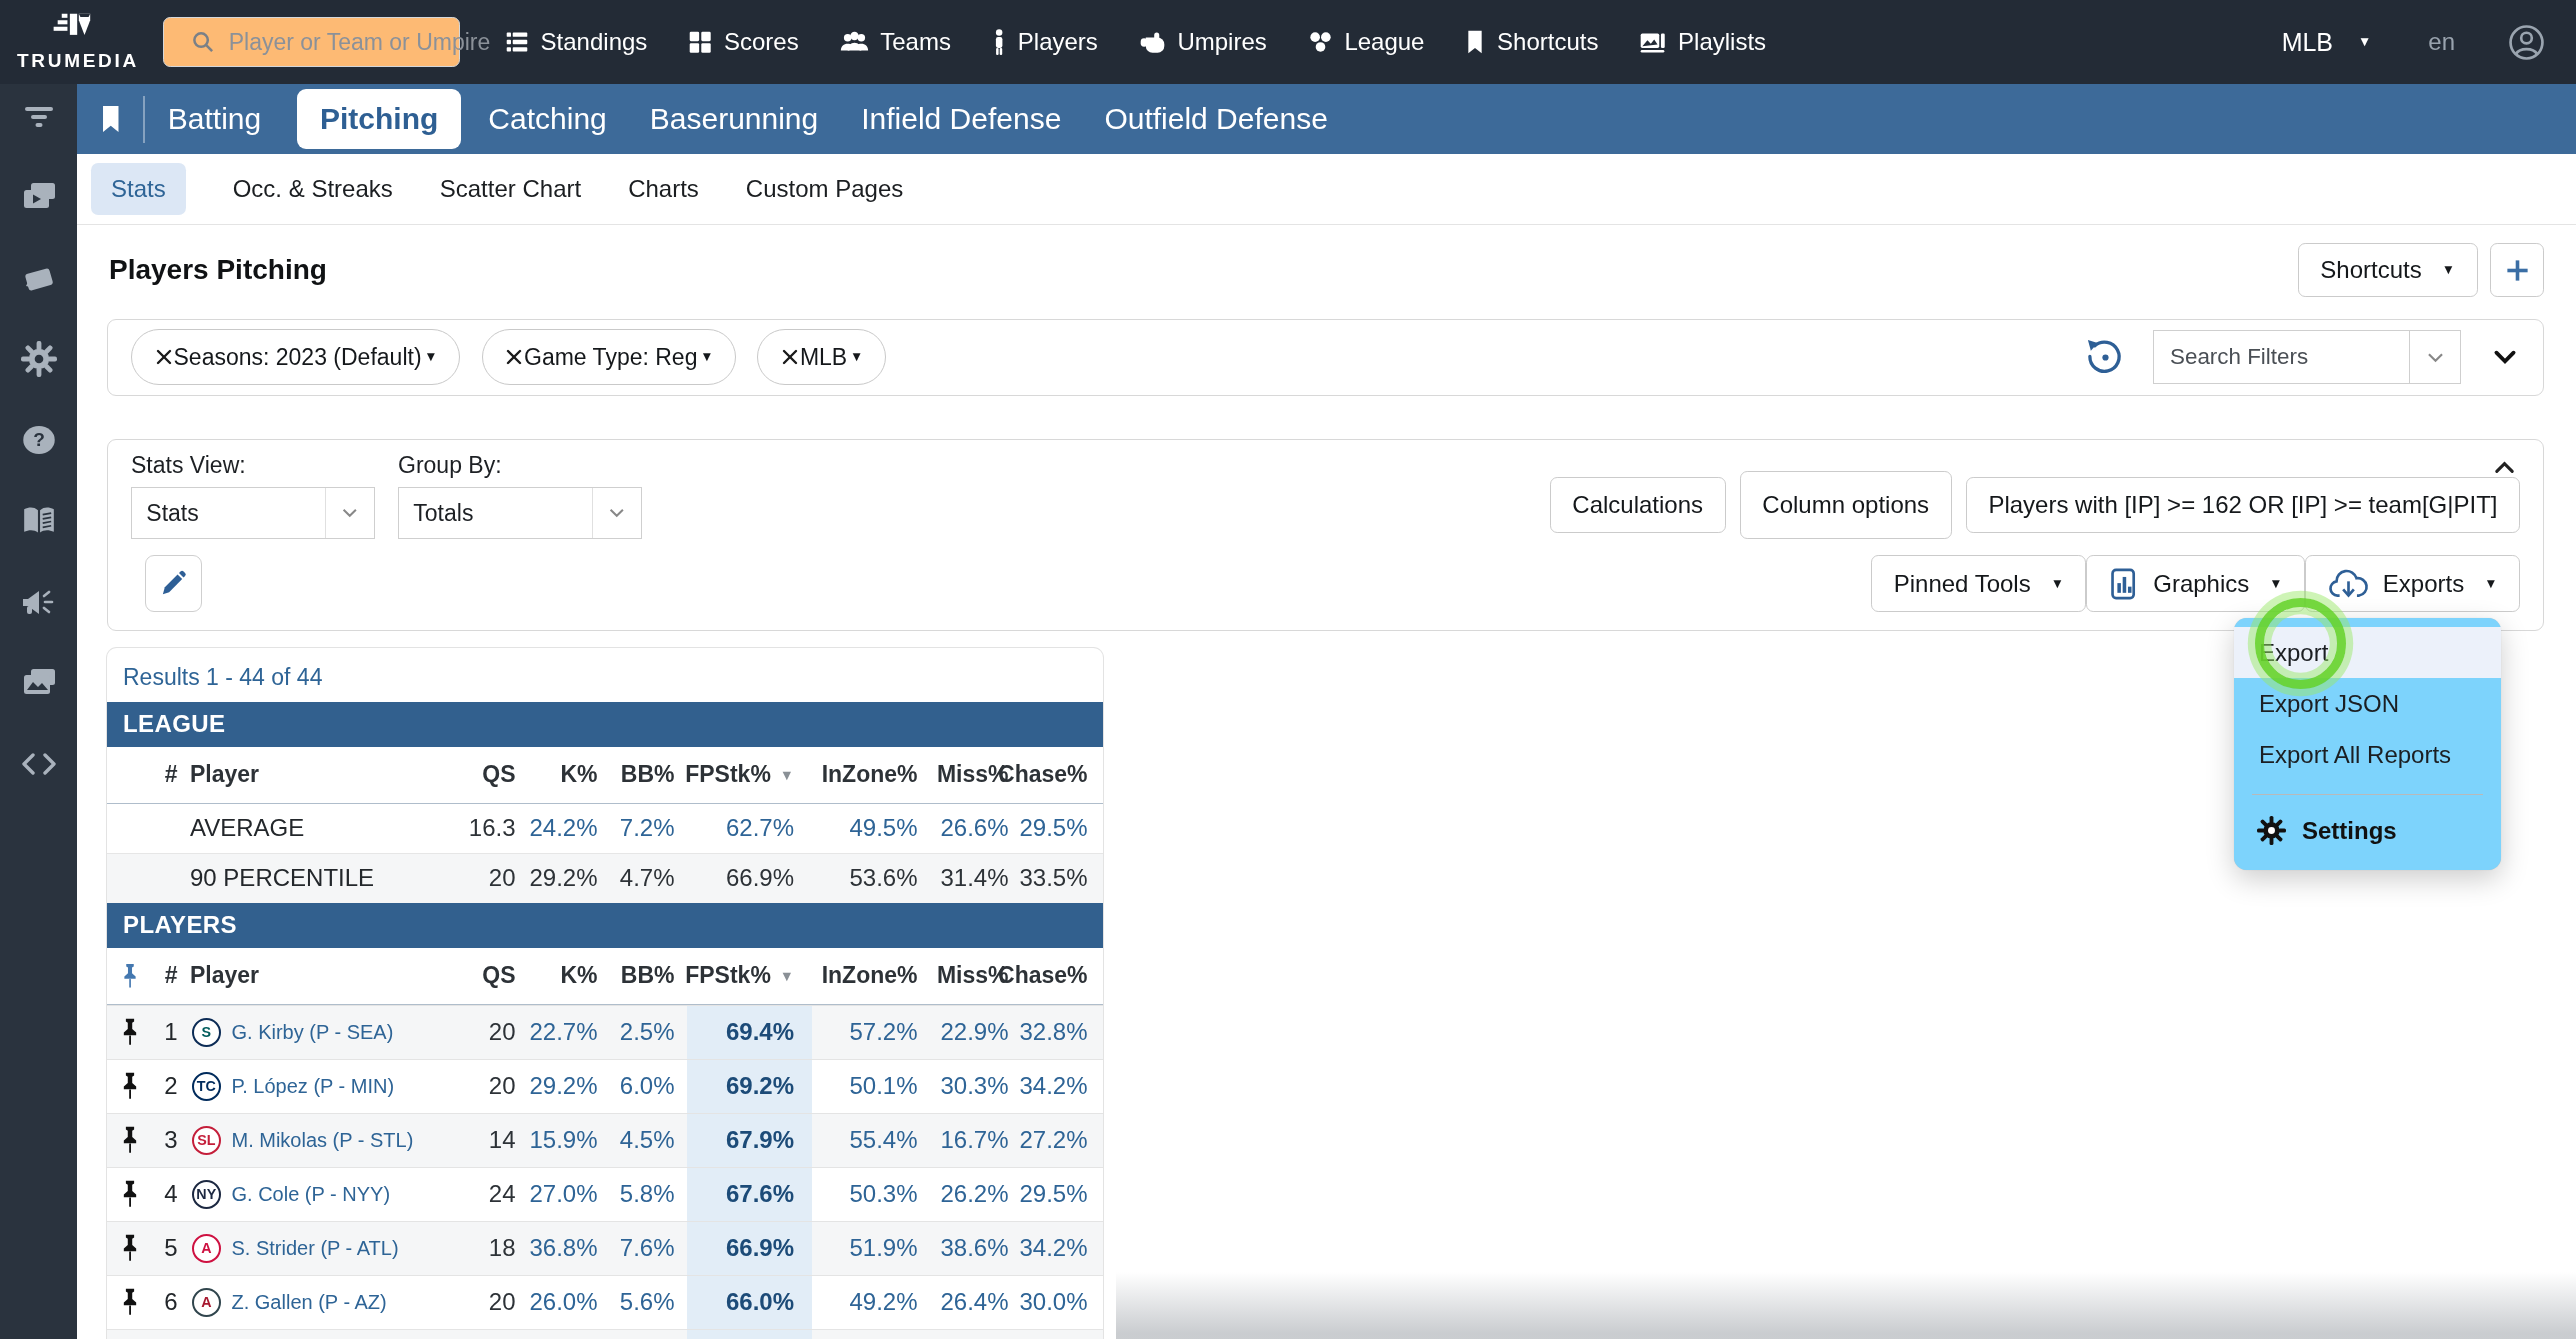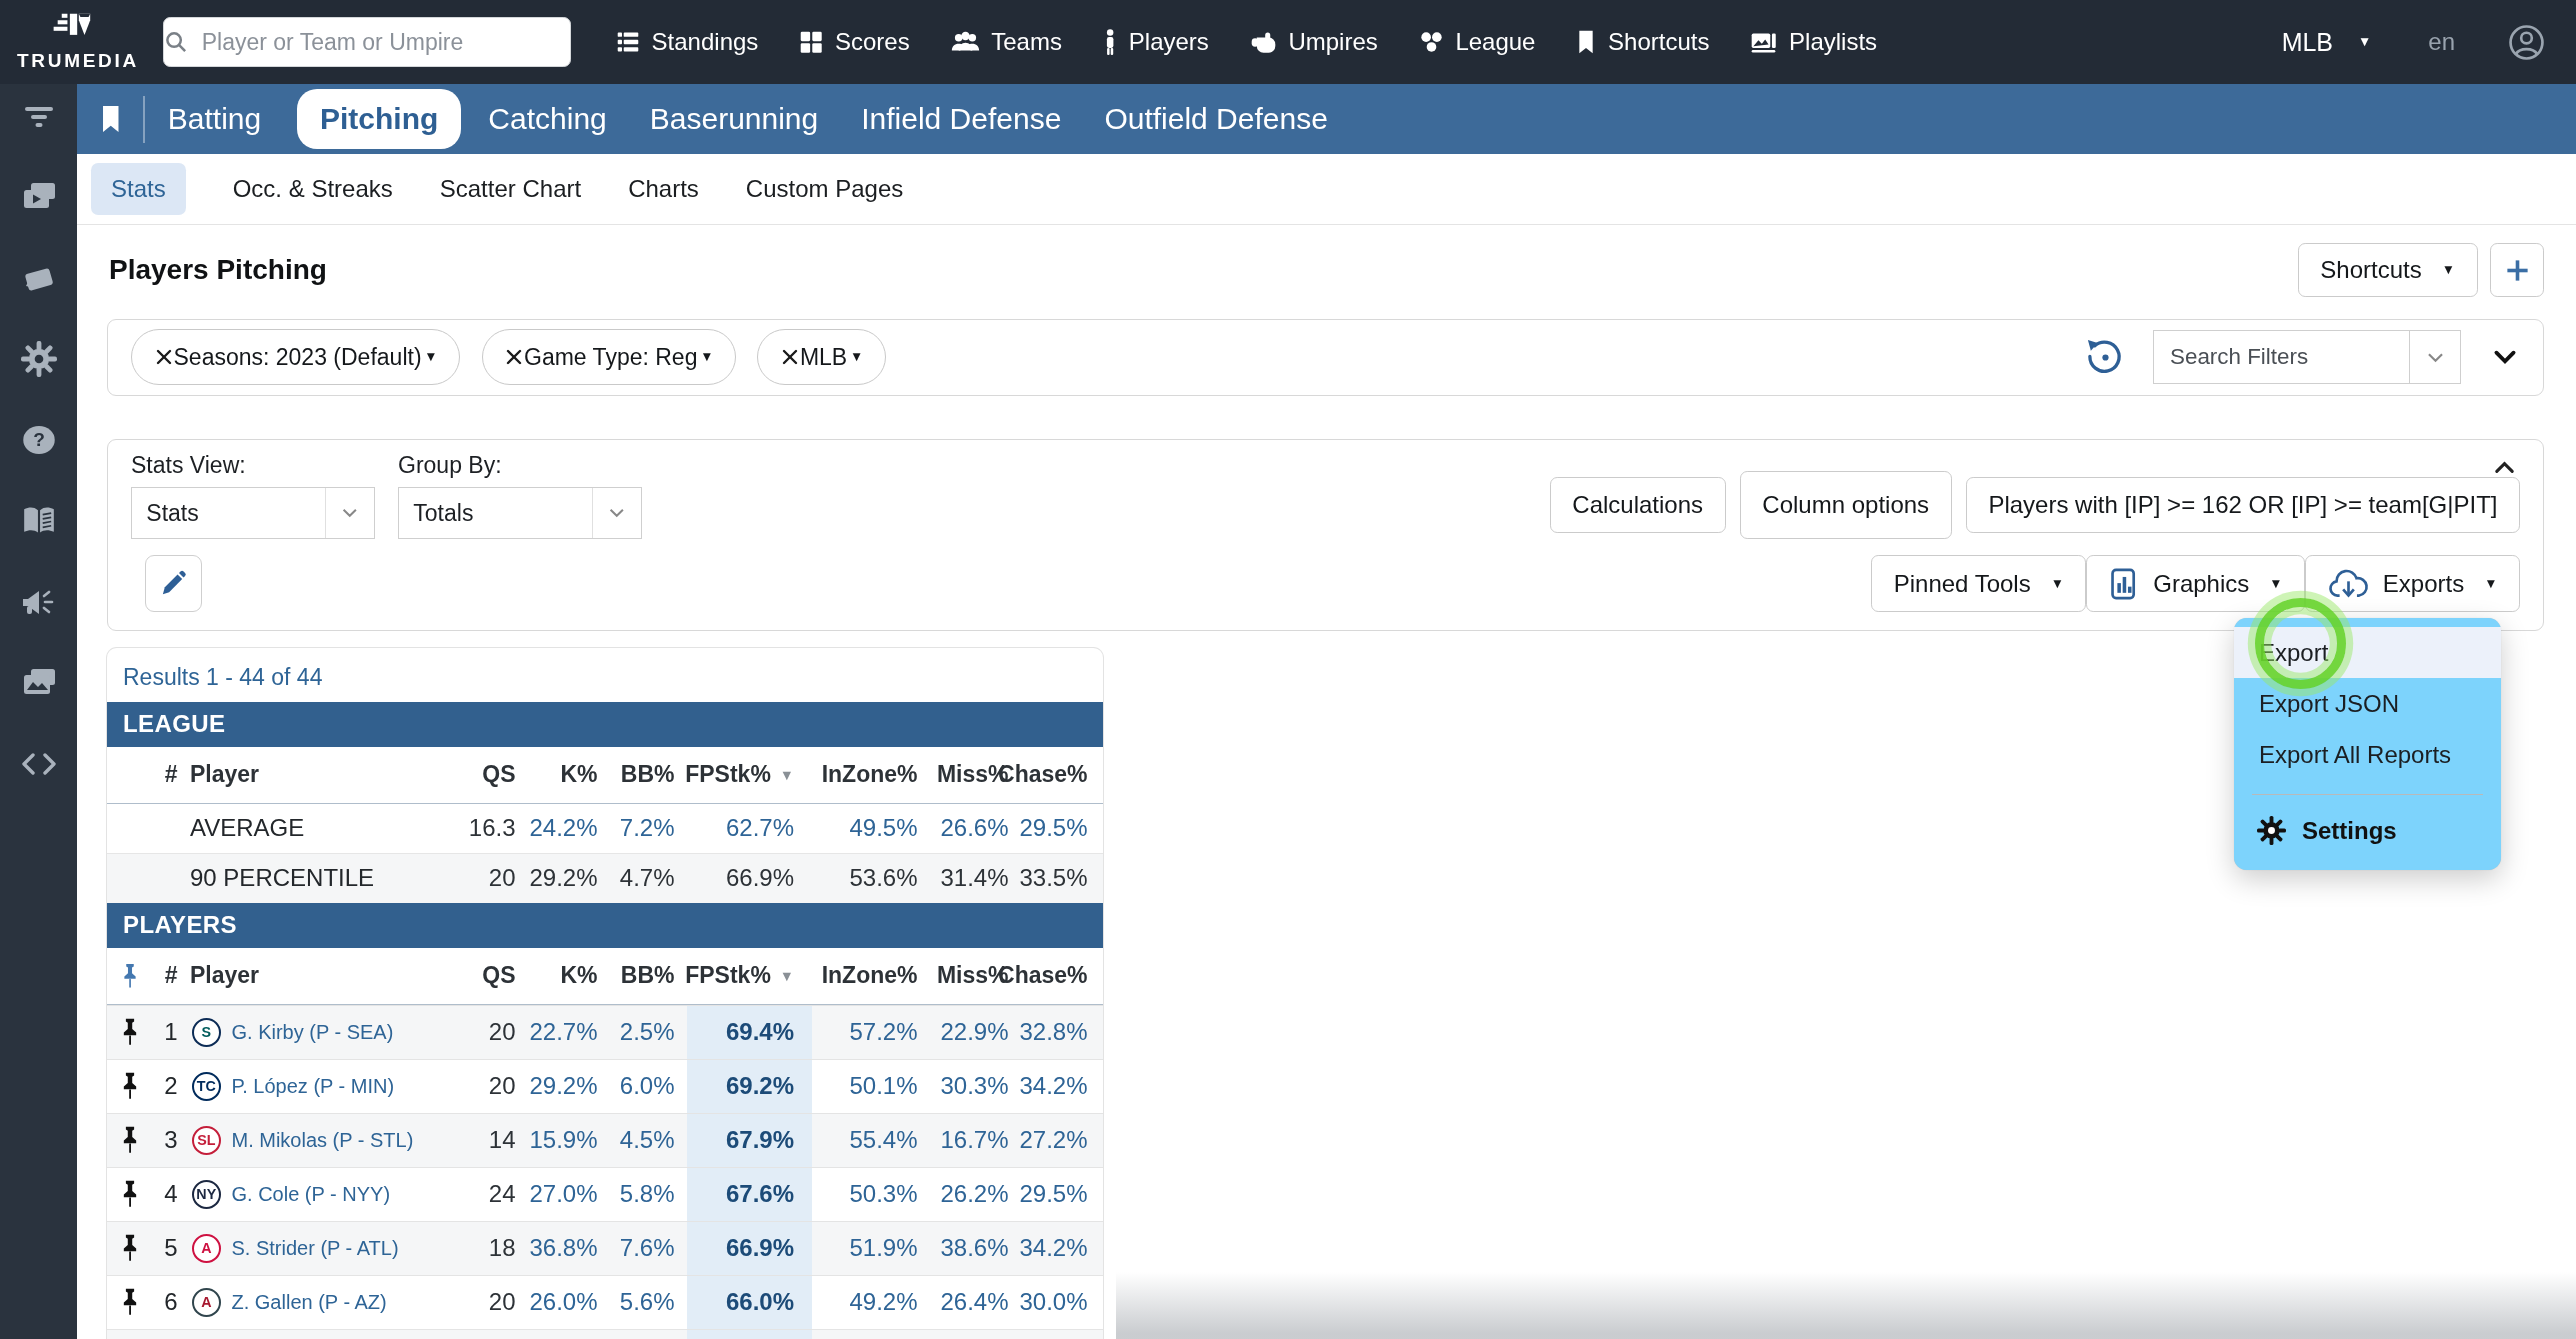--- a/index.html
+++ b/index.html
@@ -11,7 +11,7 @@
   .topbar{height:84px;background:#232B36;display:flex;align-items:center;}
   .brand{display:flex;flex-direction:column;align-items:center;margin-left:16px;width:124px;}
   .brand-text{color:#fff;font-weight:bold;font-size:19px;letter-spacing:2.7px;margin-top:1.8px;}
-  .searchbox{margin-left:23px;width:408px;height:50px;background:#ffffff;border:0.9px solid #d4d7da;border-radius:7.2px;display:flex;align-items:center;padding:0 0;box-sizing:border-box;}
+  .searchbox{margin-left:23px;width:297px;height:50px;background:#fdba74;border:0.9px solid #d4d7da;border-radius:7.2px;display:flex;align-items:center;padding:0 27px;box-sizing:border-box;}
   .searchbox input{flex:1;background:transparent;border:none;outline:none;font-size:23px;color:#555;margin-left:10.7px;}
   .searchbox input::placeholder{color:#8b9199;}
   .topnav{display:flex;align-items:center;gap:41px;margin-left:45px;}

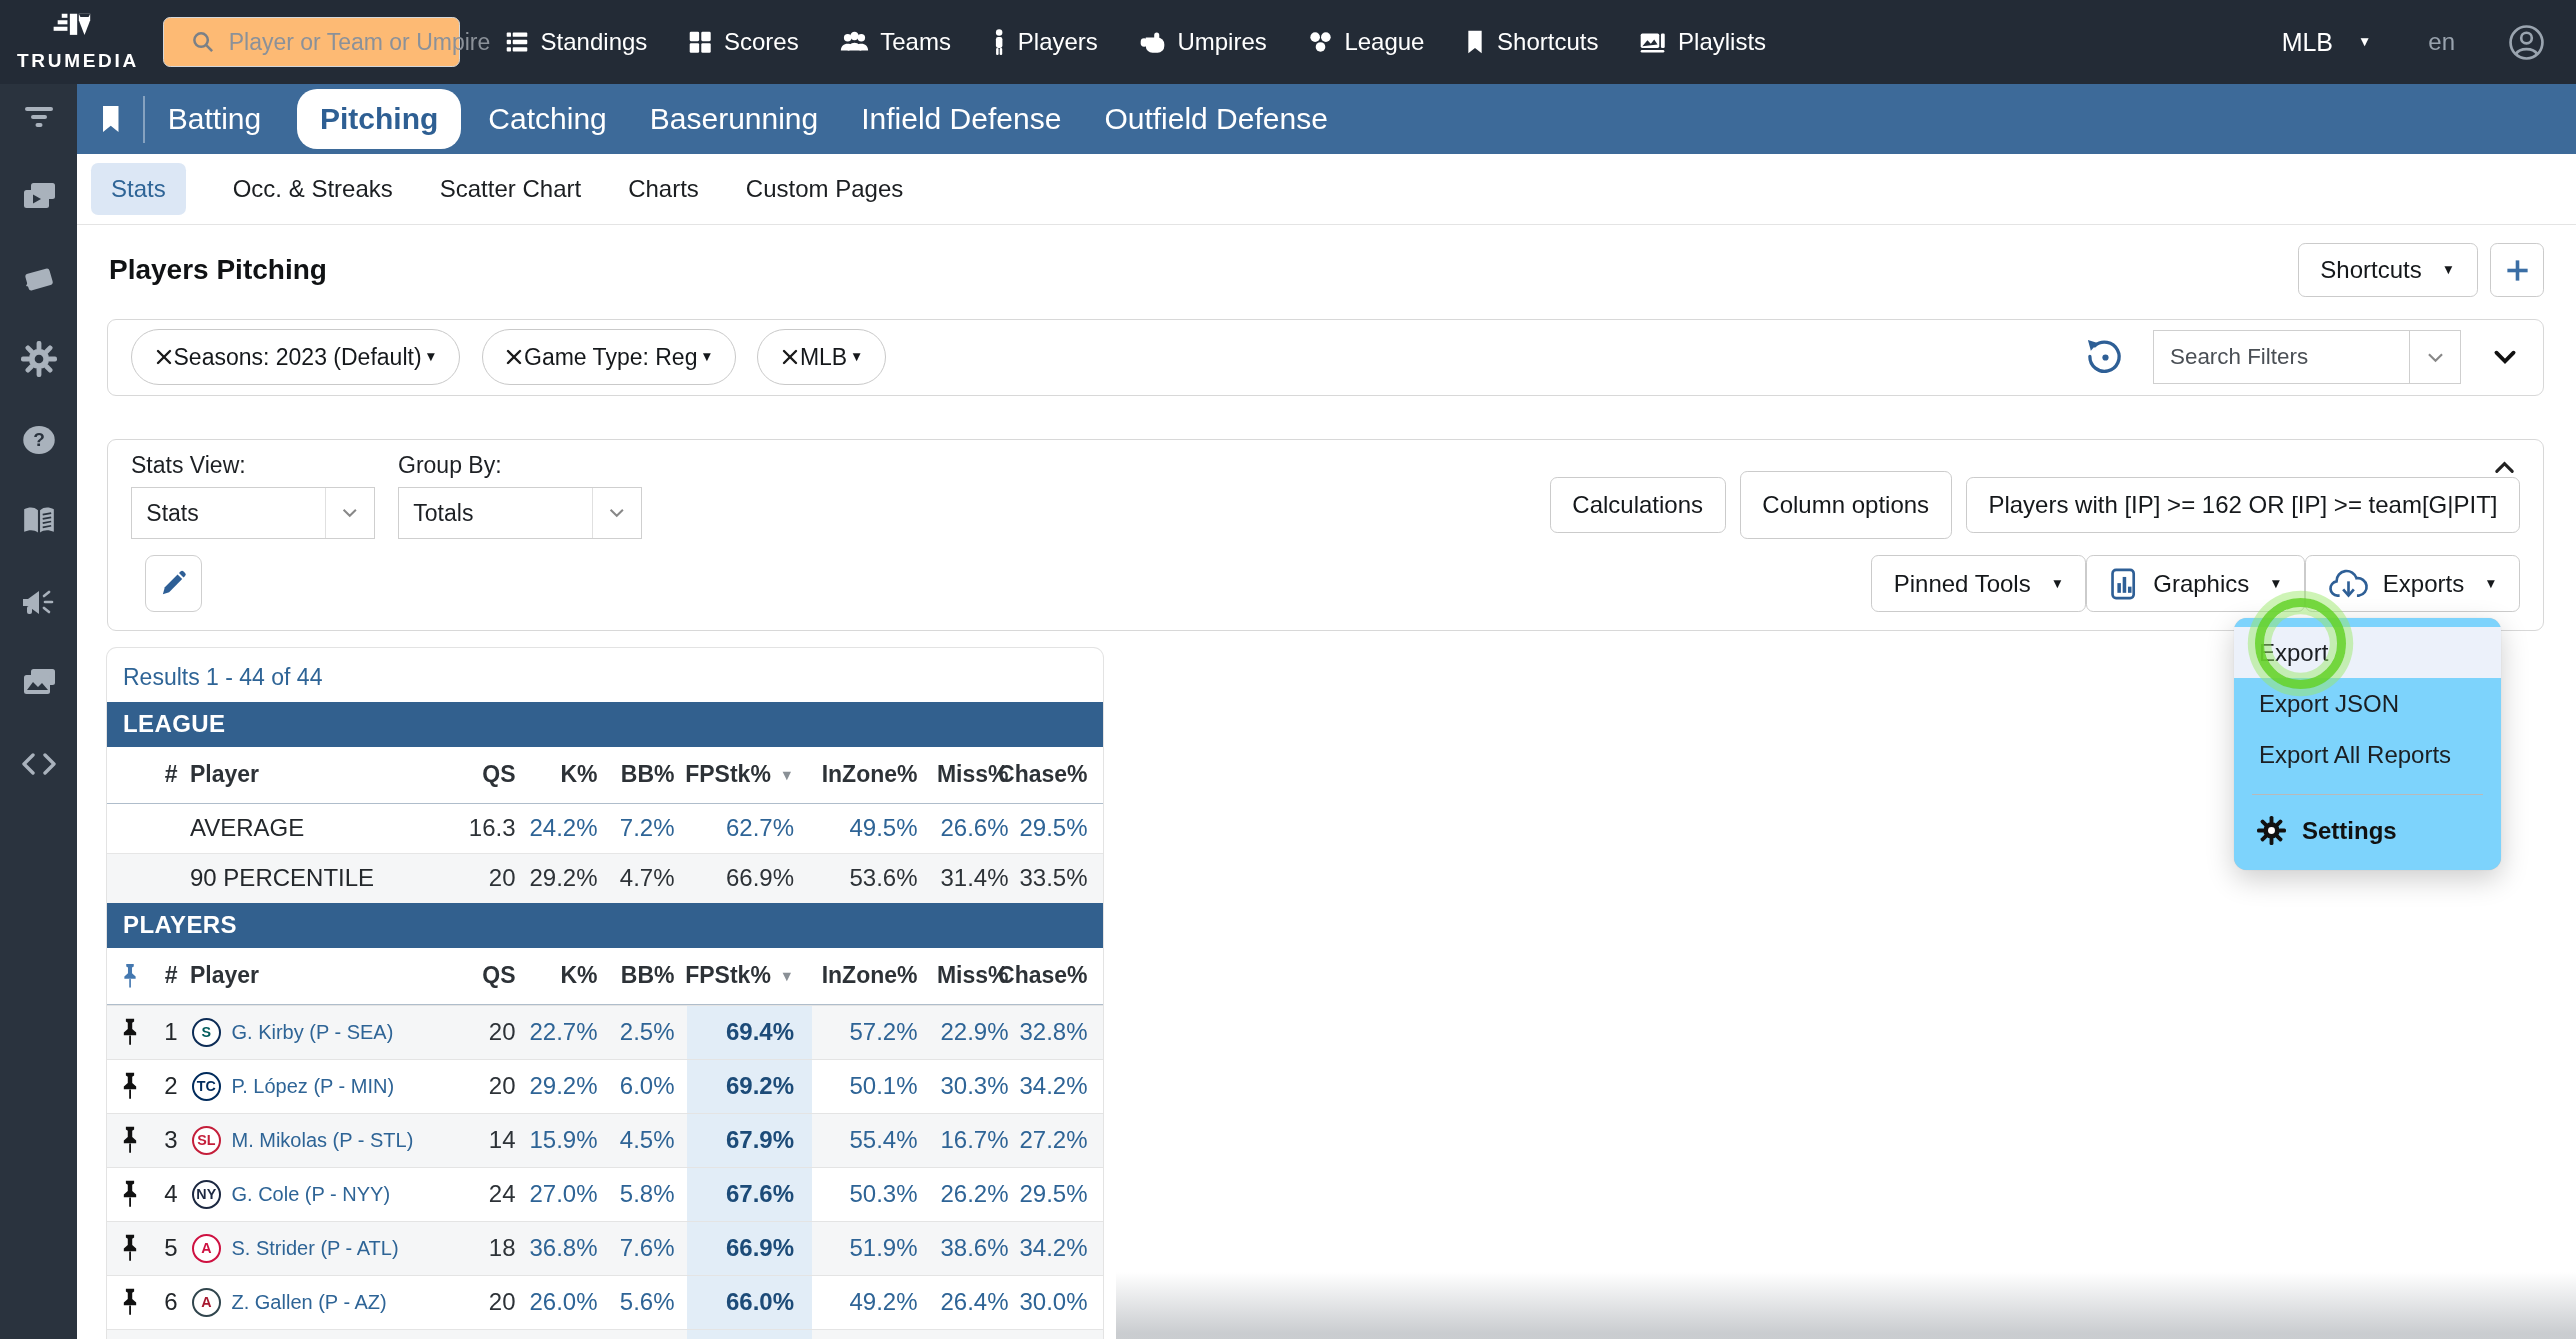--- a/index.html
+++ b/index.html
@@ -33,7 +33,7 @@
   .bluenav{height:70px;background:#3D6A99;display:flex;align-items:center;padding-left:23px;}
   .bn-div{width:1.8px;height:47px;background:rgba(255,255,255,.38);margin:0 23px 0 21.5px;}
   .bn-item{color:#fff;font-size:30px;margin-right:43px;cursor:pointer;white-space:nowrap;}
-  .bn-item.active{background:#fff;color:#2E5F93;font-weight:bold;padding:13.4px 23px;border-radius:20px;margin-right:27px;margin-left:-7.2px;}
+  .bn-item.active{background:#fff;color:#2E5F93;font-weight:bold;padding:13.4px 23px;border-radius:9px;margin-right:27px;margin-left:-7.2px;}
 
   
   .subnav{height:70px;background:#fff;display:flex;align-items:center;gap:47px;padding-left:32px;border-bottom:0.9px solid #e4e4e4;}

